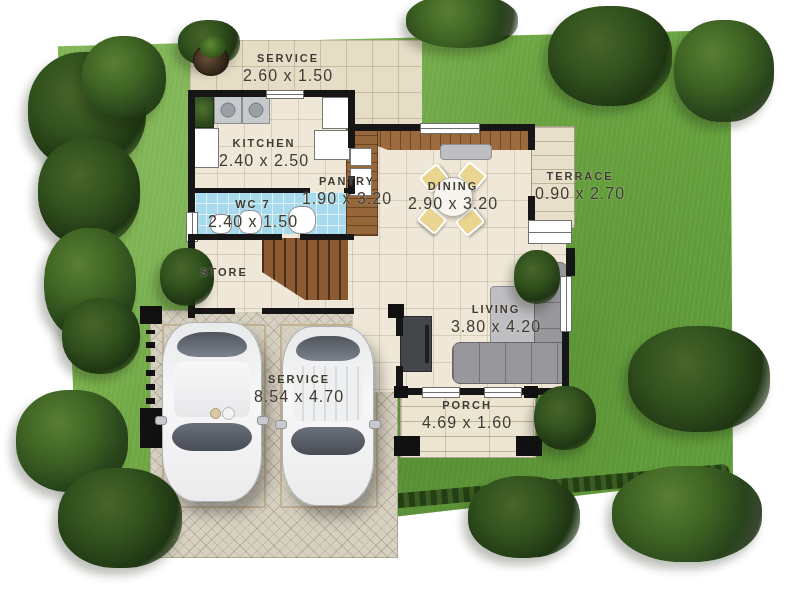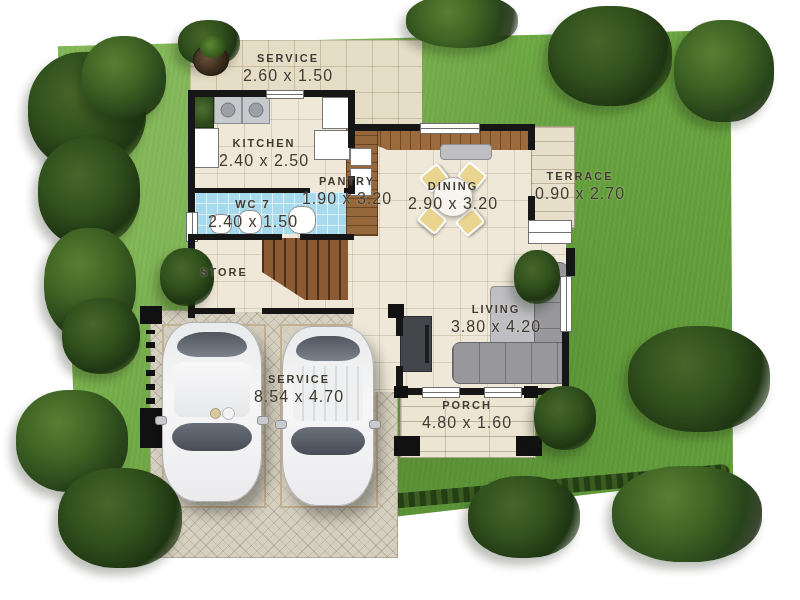--- a/index.html
+++ b/index.html
@@ -295,7 +295,7 @@
   </div>
   <div class="lbl" style="left:467px;top:399px;">
     <div class="room-name">PORCH</div>
-    <div class="room-dims">4.80 x 1.60</div>
+    <div class="room-dims">4.69 x 1.60</div>
   </div>
 
 </div>

